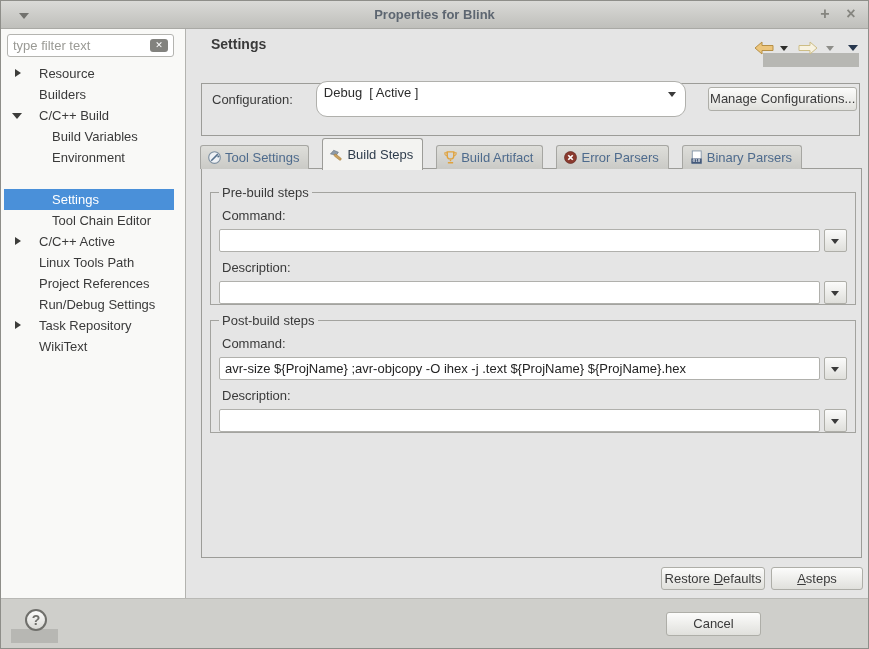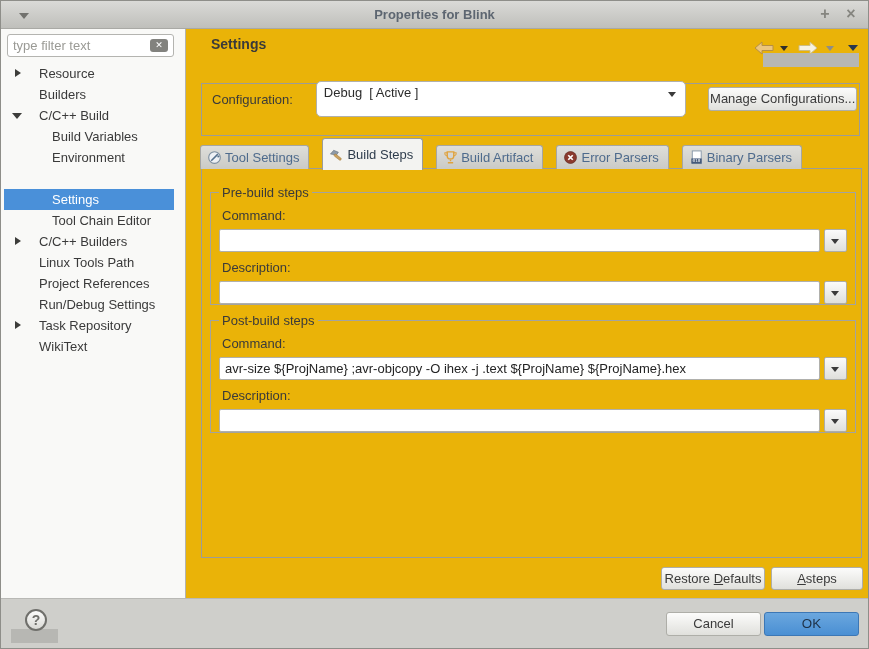--- a/index.html
+++ b/index.html
@@ -12,7 +12,7 @@
   }
   .window {
     position: relative; width:869px; height:649px;
-    background:#eab308; border:1px solid #8e8e89; overflow:hidden;
+    background:#e5e5e5; border:1px solid #8e8e89; overflow:hidden;
   }
   
   .titlebar {

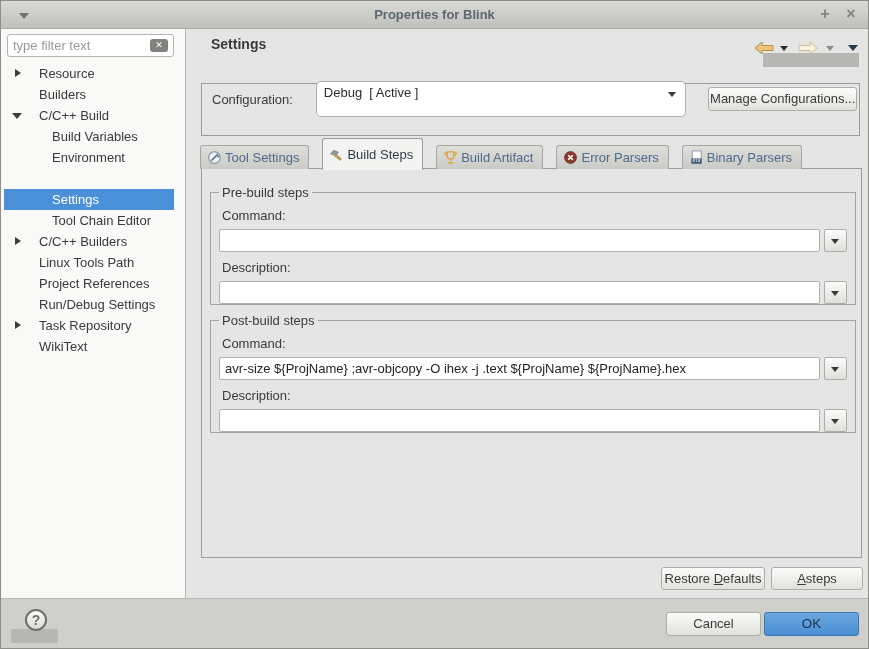--- a/index.html
+++ b/index.html
@@ -85,7 +85,7 @@
   .config-label { width:87px; }
   .combo {
     position:relative; width:394px; height:36px; background:#fff;
-    border:1px solid #b0b0ac; border-radius:5px;
+    border:1px solid #b0b0ac; border-radius:11px;
   }
   .combo-text { position:absolute; left:7px; top:3px; white-space:pre; color:#2c2c2c; }
   .combo-arrow {

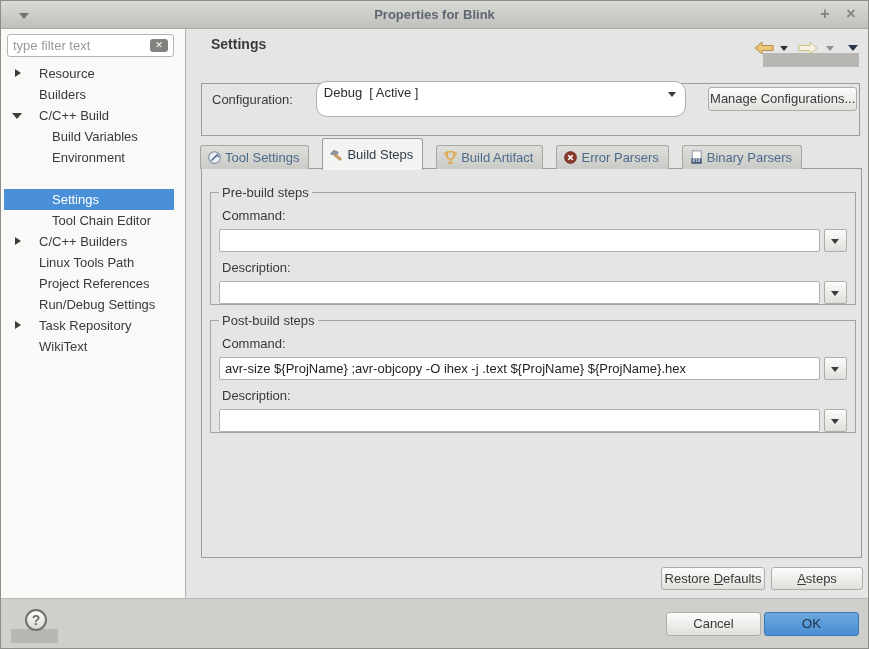--- a/index.html
+++ b/index.html
@@ -205,7 +205,7 @@
     </div>
     <div class="tree-row" style="top:202px">
       <span class="tw tw-collapsed"></span>
-      <span class="tree-label lvl0">C/C++ Builders</span>
+      <span class="tree-label lvl0">C/C++ Active</span>
     </div>
     <div class="tree-row" style="top:223px">
       <span class="tree-label lvl0">Linux Tools Path</span>

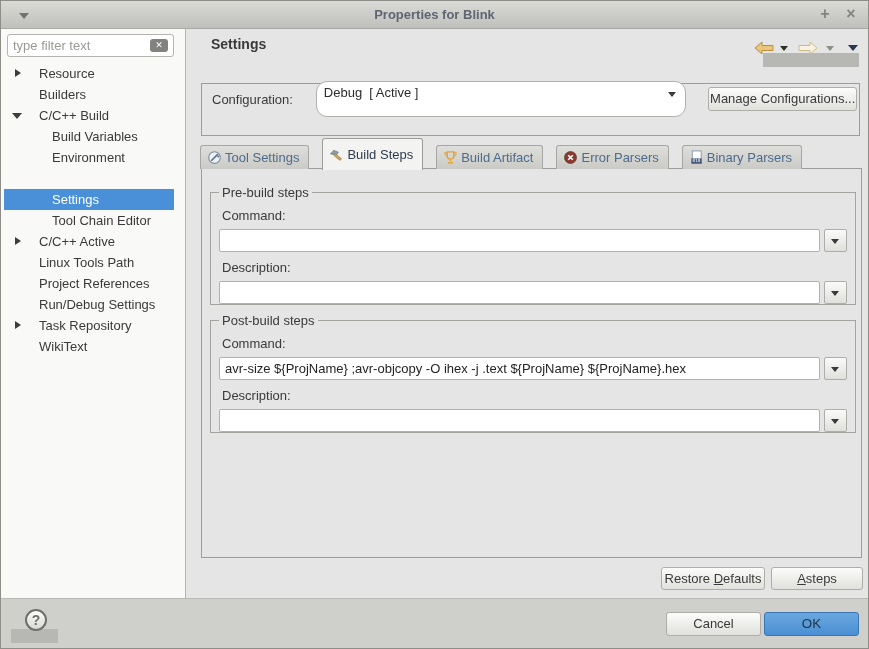--- a/index.html
+++ b/index.html
@@ -332,7 +332,6 @@
     <div class="help-shadow"></div>
     <div class="help-btn"><span>?</span></div>
     <button class="btn btn-cancel">Cancel</button>
-    <button class="btn-ok">OK</button>
   </div>
 
 </div>

